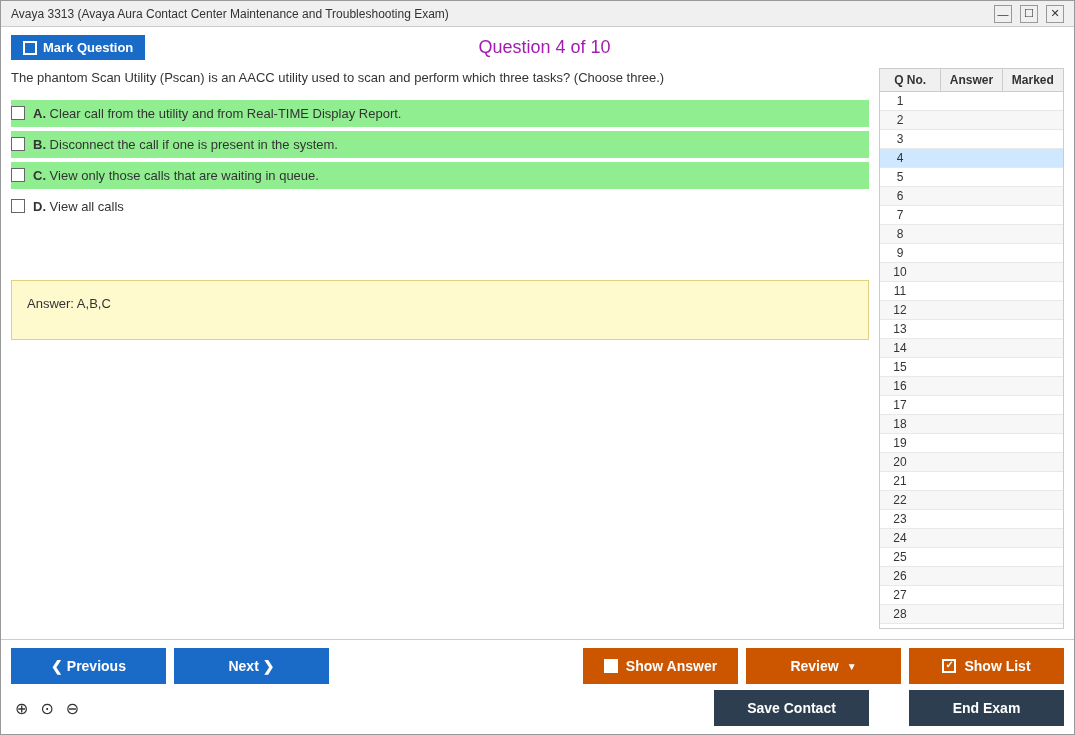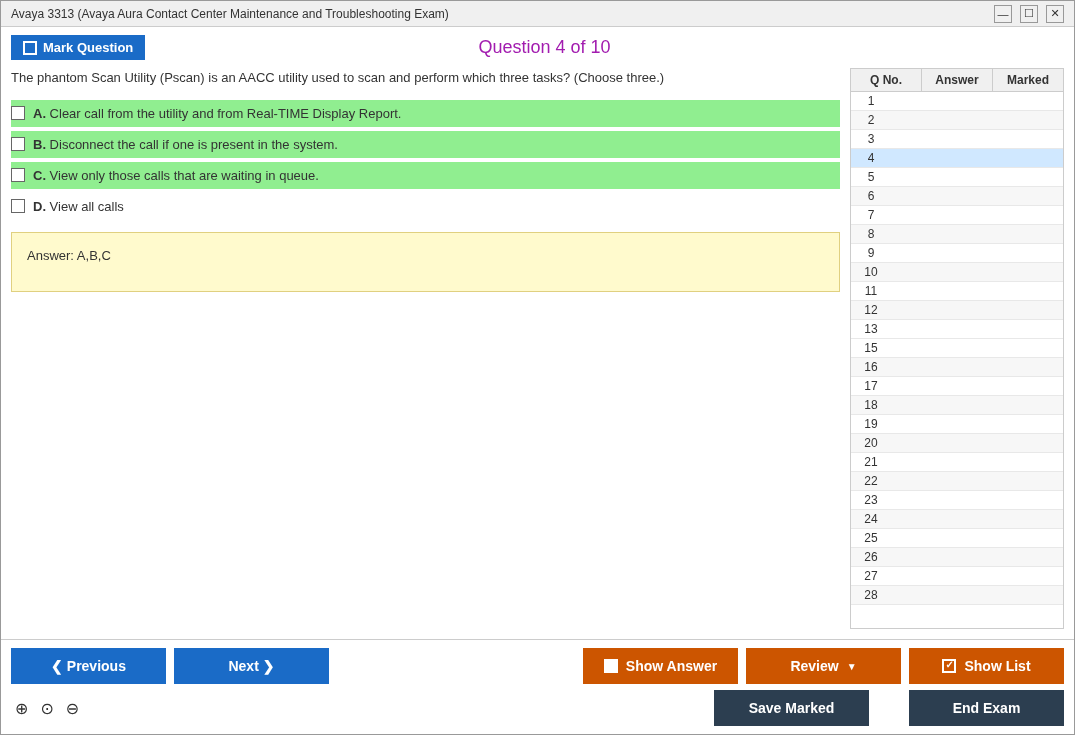--- a/index.html
+++ b/index.html
@@ -42,7 +42,7 @@
     .answer-box { background: #FFFACD; border: 1px solid #e0d080; padding: 15px; font-size: 13px; color: #333; min-height: 60px; }
 
     
-    .side-panel { width: 214px; border: 1px solid #ccc; overflow: hidden; display: flex; flex-direction: column; }
+    .side-panel { width: 185px; border: 1px solid #ccc; overflow: hidden; display: flex; flex-direction: column; }
     .side-panel-header { display: flex; background: #f0f0f0; border-bottom: 1px solid #ccc; }
     .side-panel-header-col { flex: 1; text-align: center; padding: 4px 2px; font-size: 12px; font-weight: bold; color: #333; border-right: 1px solid #ccc; }
     .side-panel-header-col:last-child { border-right: none; }

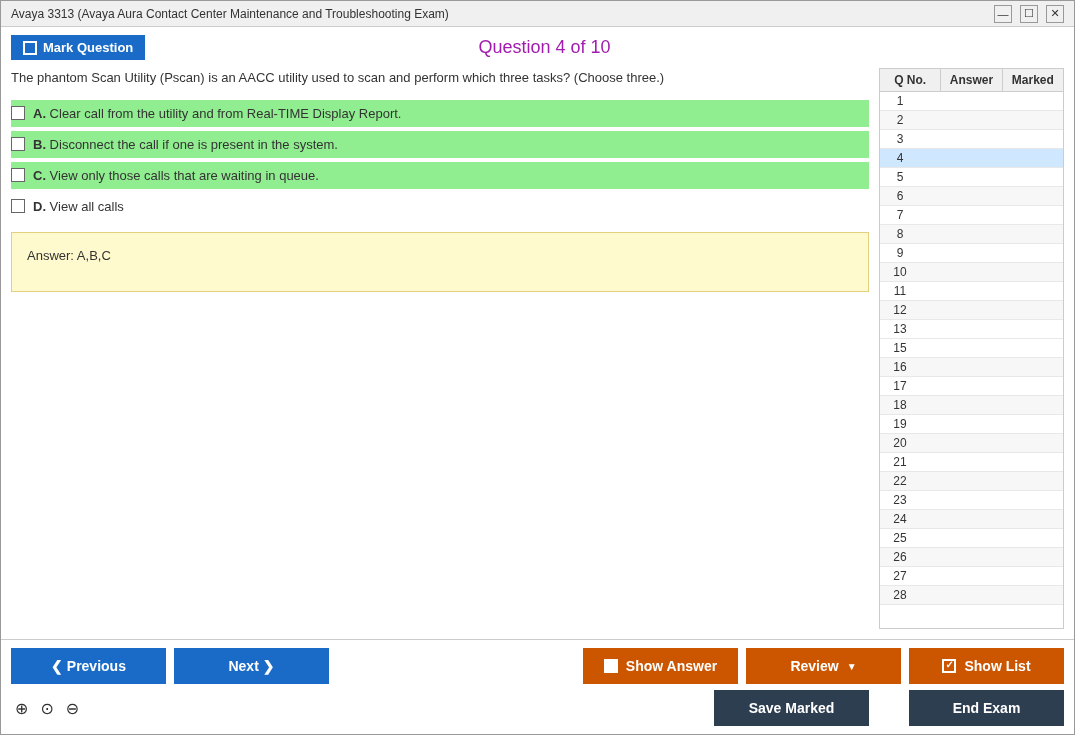--- a/index.html
+++ b/index.html
@@ -39,7 +39,7 @@
     .option-text strong { font-weight: bold; }
 
     
-    .answer-box { background: #FFFACD; border: 1px solid #e0d080; padding: 15px; font-size: 13px; color: #333; min-height: 60px; }
+    .answer-box { background: #FFFACD; border: 1px solid #e0d080; padding: 15px; font-size: 13px; color: #333; min-height: 60px; margin-top: 48px; }
 
     
     .side-panel { width: 185px; border: 1px solid #ccc; overflow: hidden; display: flex; flex-direction: column; }

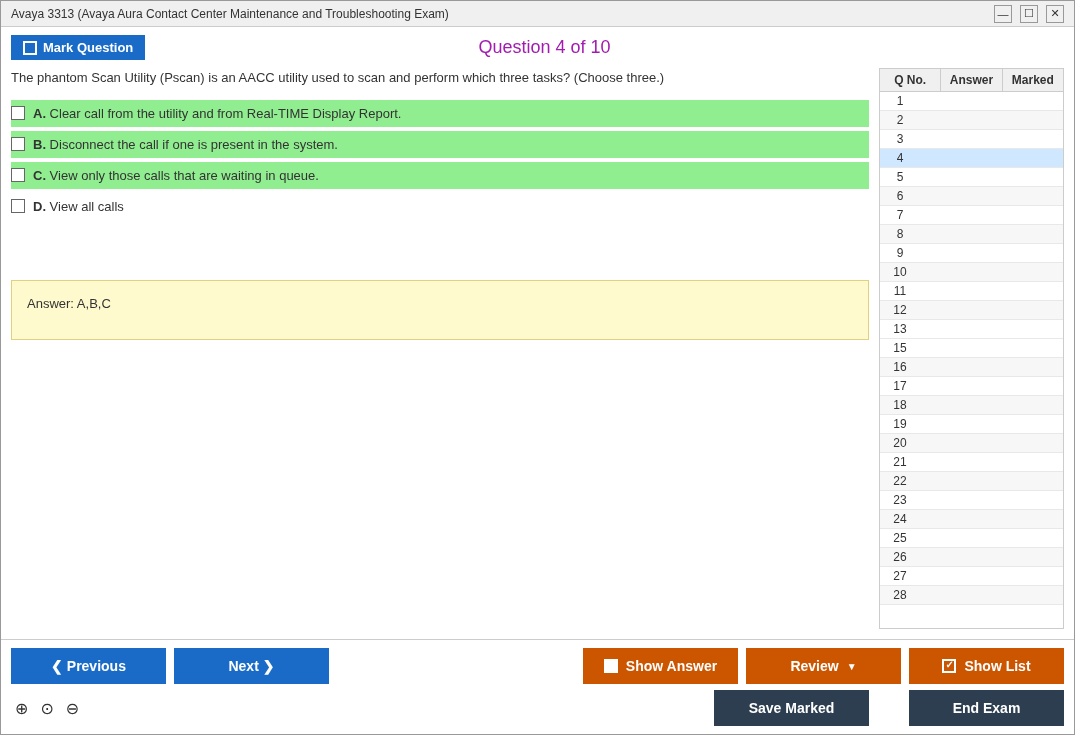--- a/index.html
+++ b/index.html
@@ -214,6 +214,11 @@
       <span class="q-row-answer"></span>
       <span class="q-row-marked"></span>
     </div>
+            <div class="q-row alt">
+      <span class="q-row-num">14</span>
+      <span class="q-row-answer"></span>
+      <span class="q-row-marked"></span>
+    </div>
             <div class="q-row">
       <span class="q-row-num">15</span>
       <span class="q-row-answer"></span>

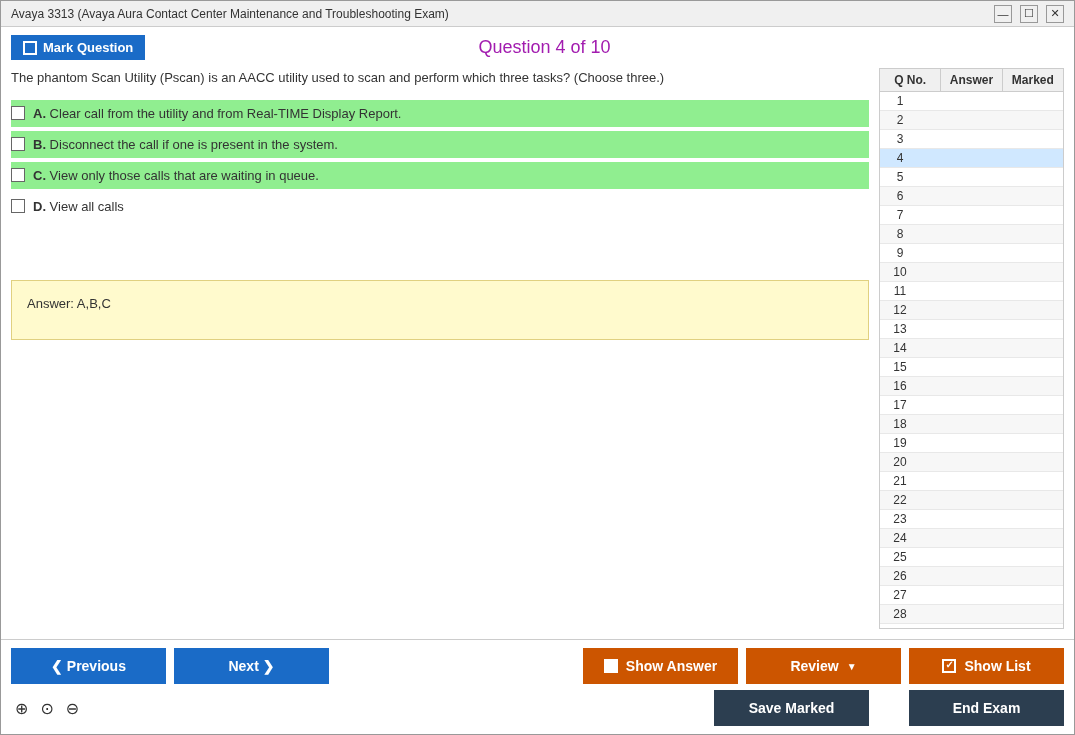--- a/index.html
+++ b/index.html
@@ -327,7 +327,7 @@
       </div>
       <div class="btn-spacer"></div>
       <button class="save-btn">
-        <span>Save Marked</span>
+        <span>Save Contact</span>
       </button>
       <button class="end-btn">
         <span>End Exam</span>

